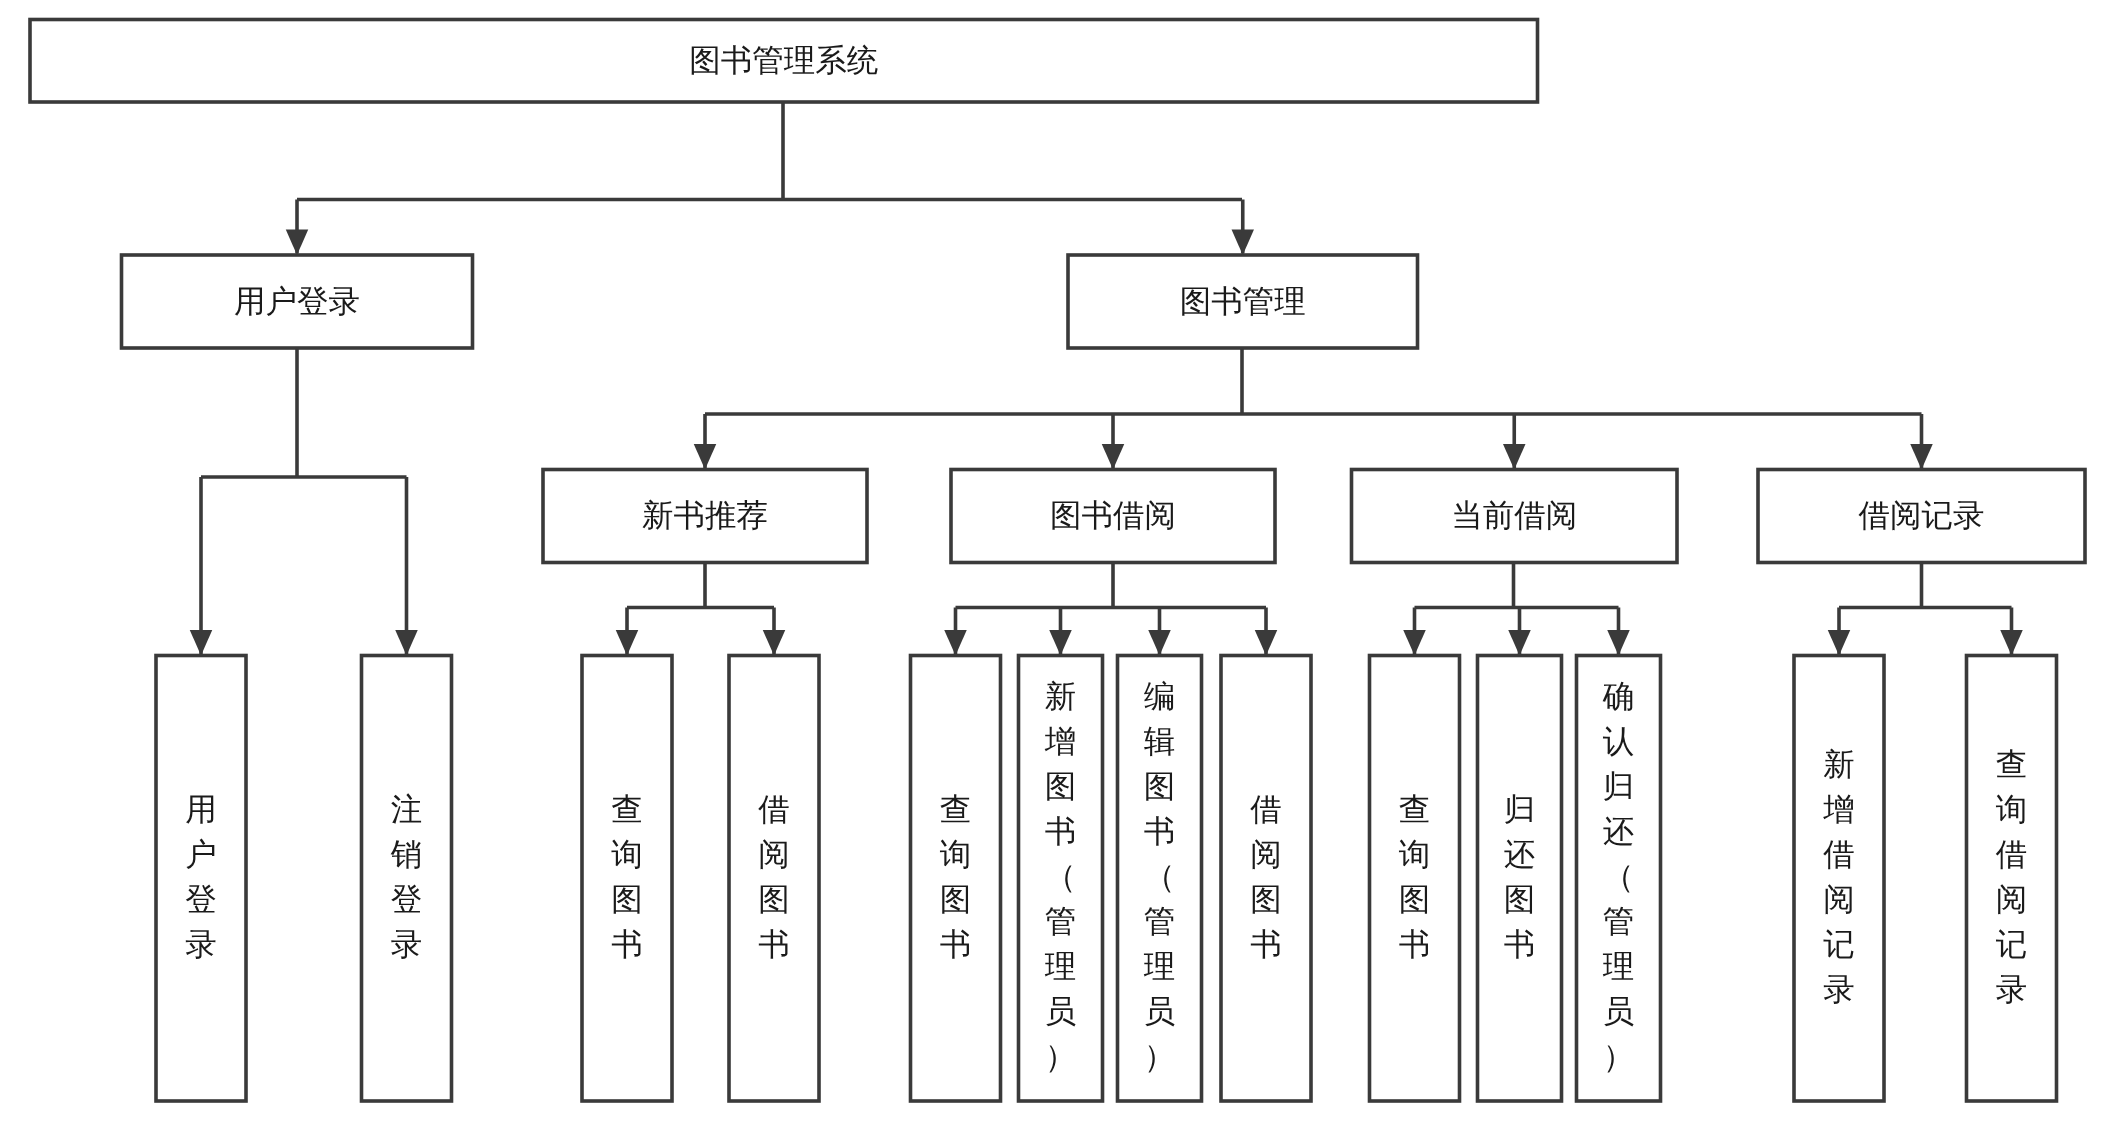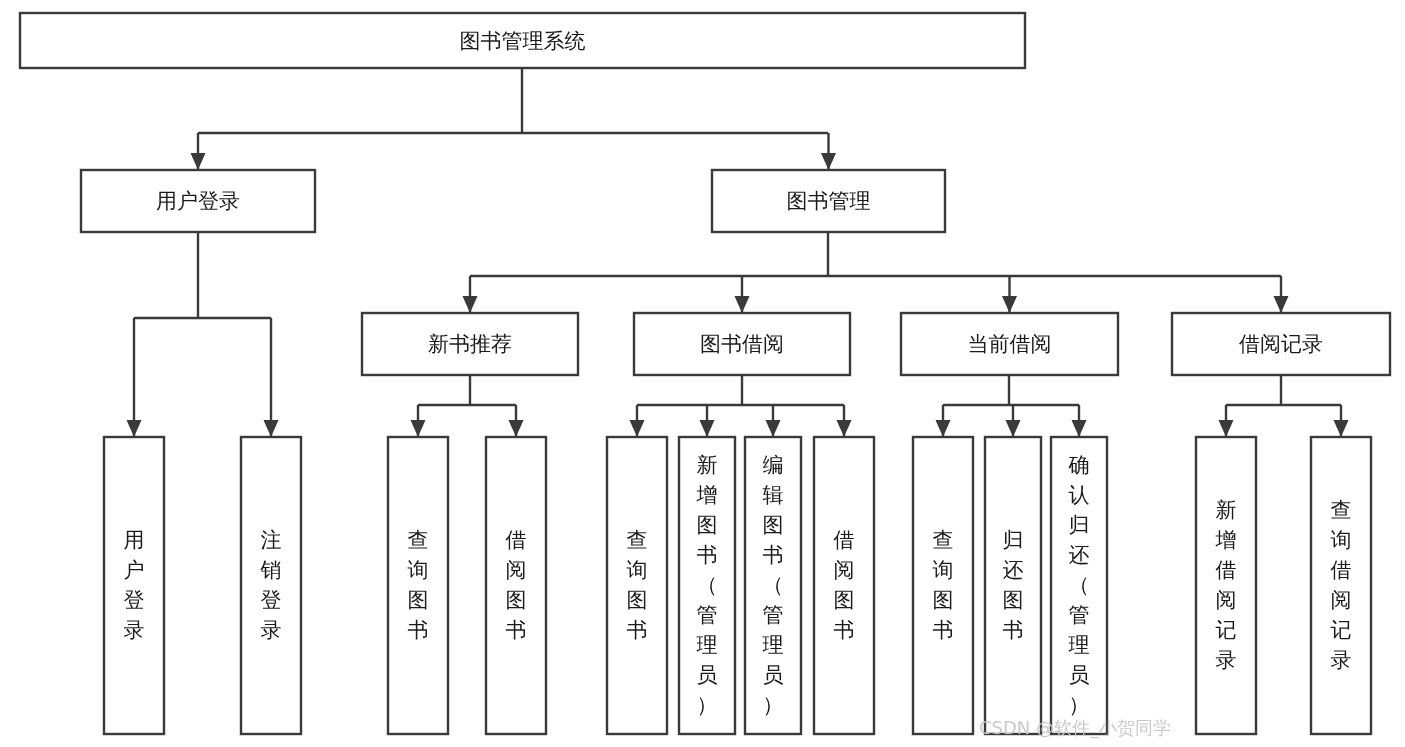--- a/index.html
+++ b/index.html
@@ -259,7 +259,6 @@
         </g>
       </g>
   </svg>
-  <div class="watermark">CSDN @软件_小贺同学</div>
 </div>
 
 </body></html>

